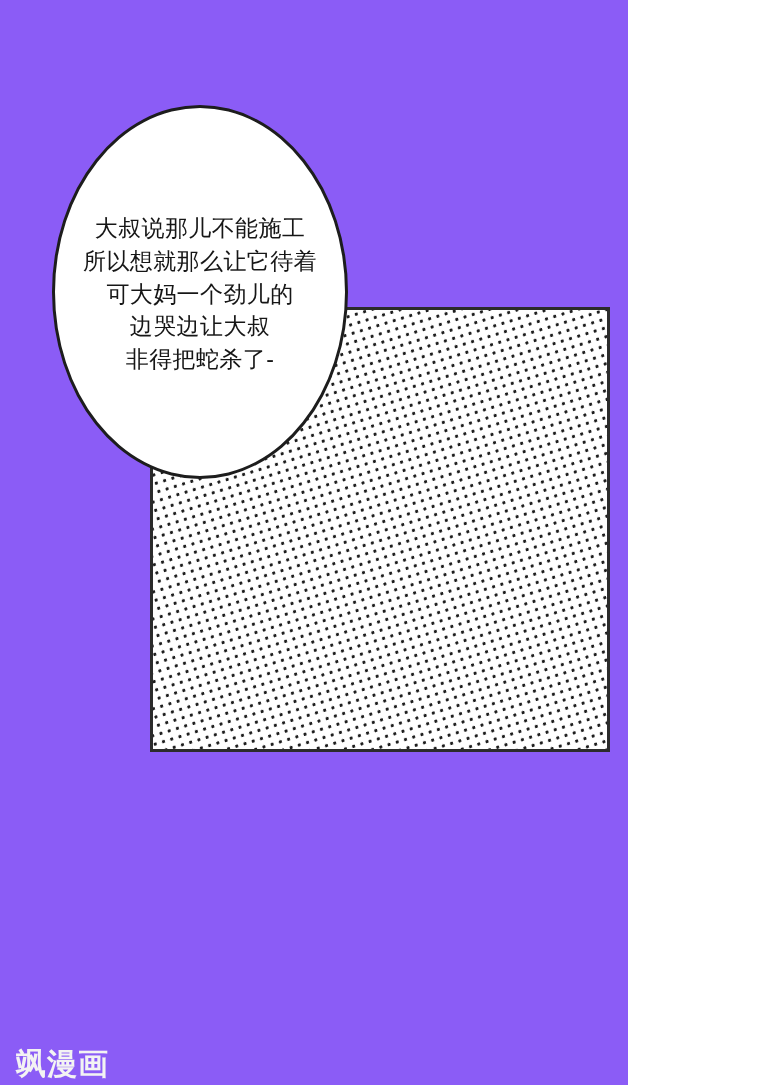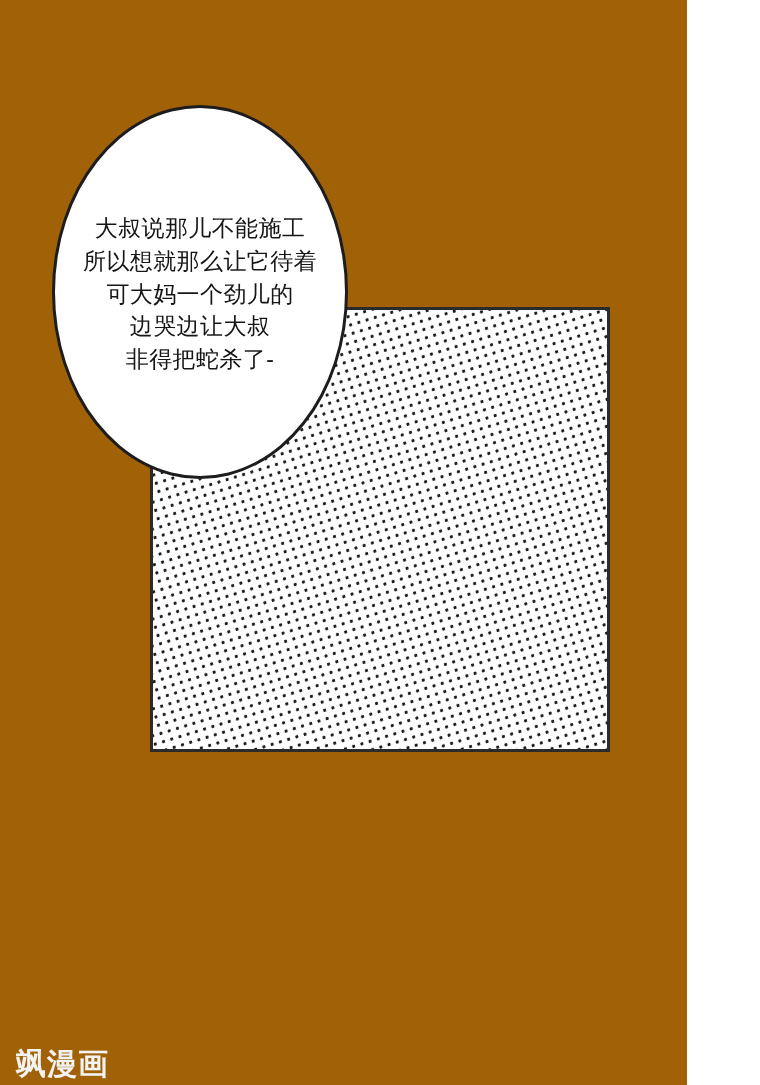--- a/index.html
+++ b/index.html
@@ -15,9 +15,9 @@
   
   #comic-page {
     position: relative;
-    width: 687px;
+    width: 628px;
     height: 1085px;
-    background: #a16207;
+    background: #8b5cf6;
     overflow: hidden;
   }
 

